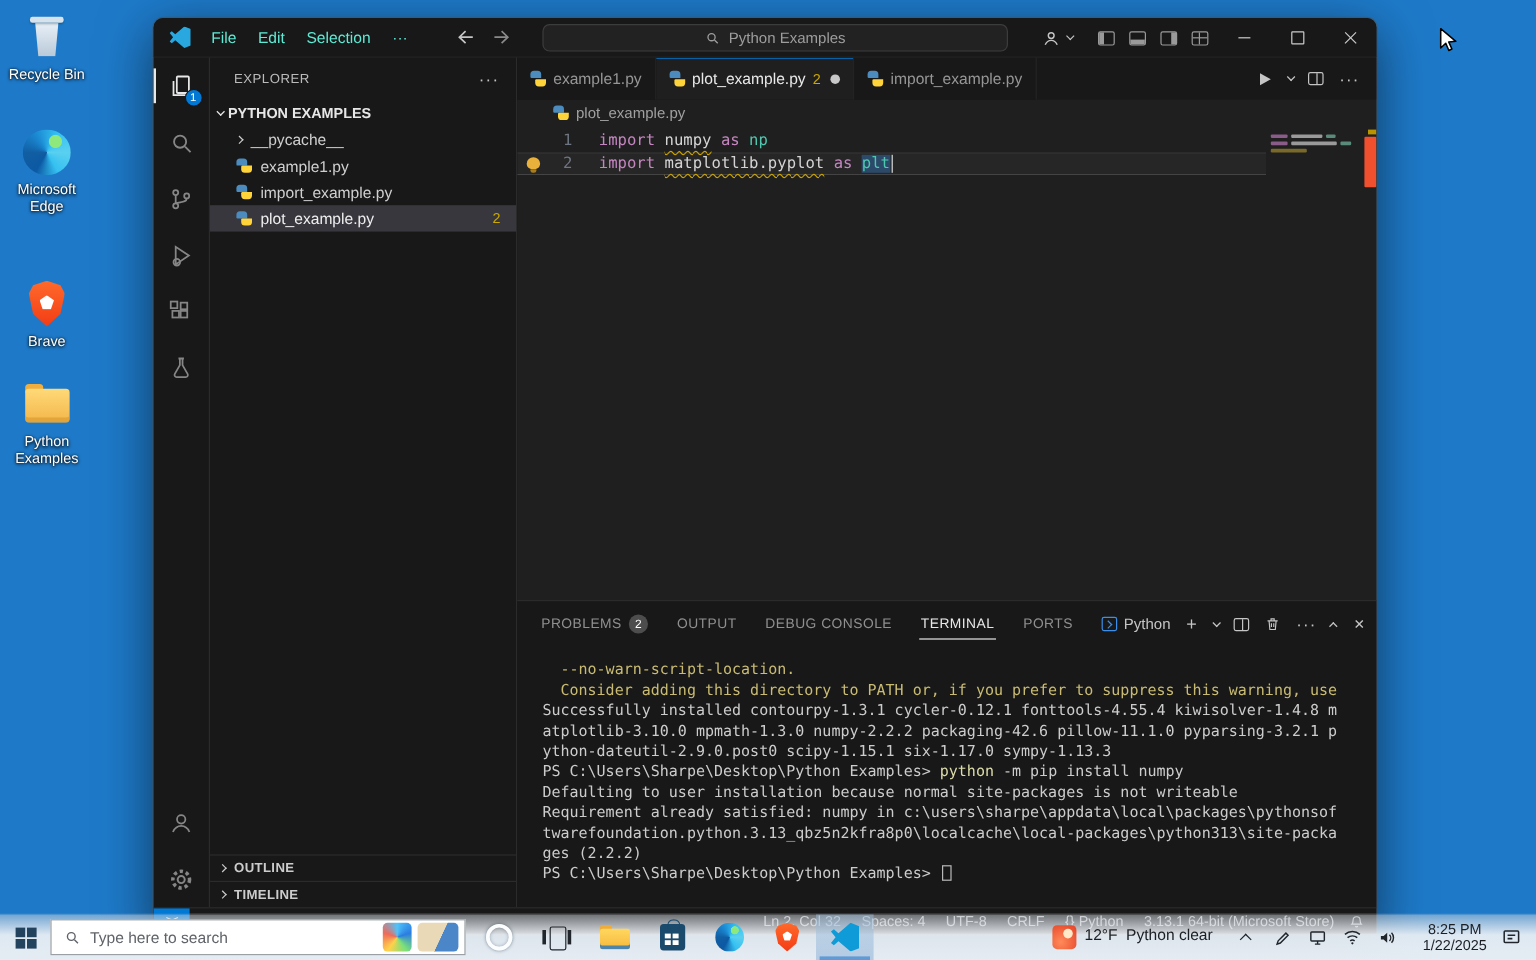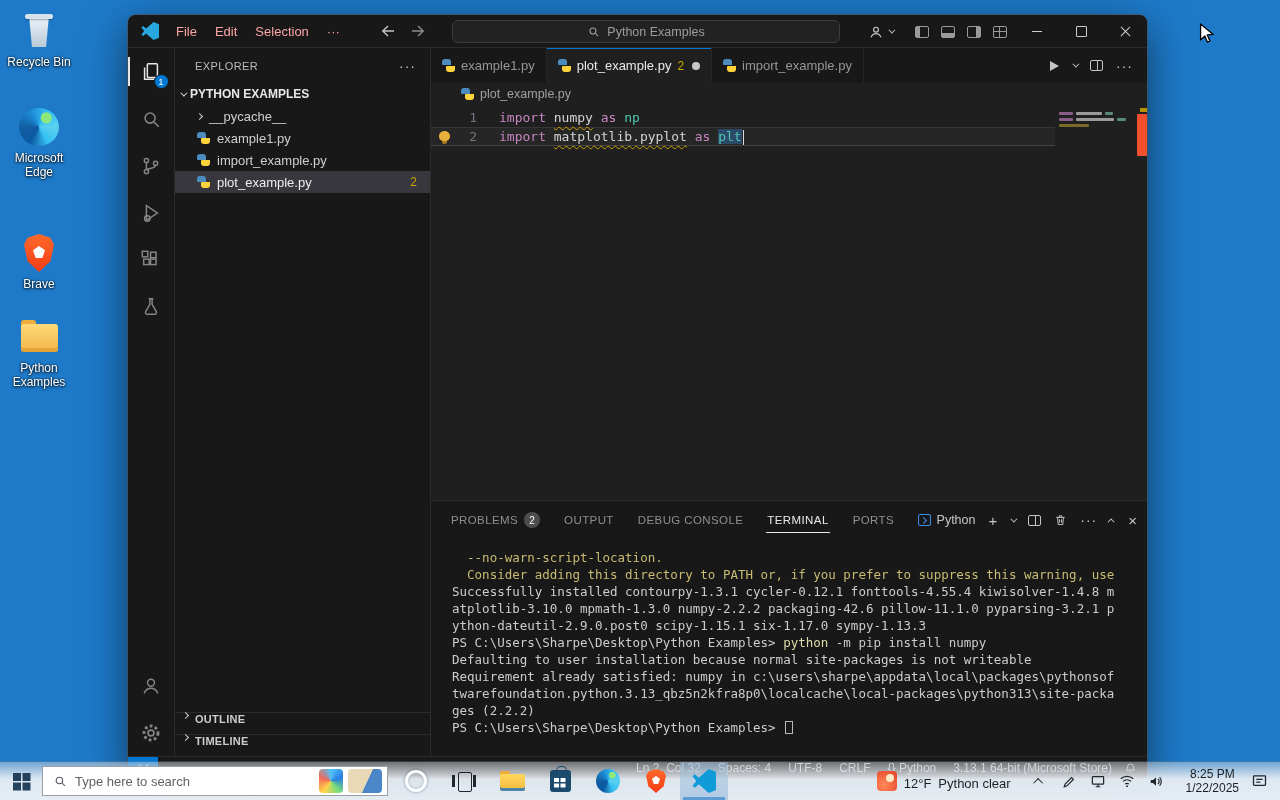--- a/index.html
+++ b/index.html
@@ -26,7 +26,7 @@
   .titlebar{height:33px;flex:none;background:#181818;border-radius:8px 8px 0 0;border-bottom:1px solid #2b2b2b;display:flex;align-items:center;position:relative}
   .vsc-logo{width:18px;height:18px;margin:0 8px 0 13px;background:#29a8e0;clip-path:polygon(70% 0,100% 12%,100% 88%,70% 100%,28% 64%,12% 78%,2% 70%,18% 50%,2% 30%,12% 22%,28% 36%)}
   #menu-list{display:flex;height:33px}
-  .menu-item{padding:0 9px;font-size:13px;line-height:33px;color:#fca5a5;border-radius:5px}
+  .menu-item{padding:0 9px;font-size:13px;line-height:33px;color:#5eead4;border-radius:5px}
   .navs{display:flex;gap:16px;margin-left:30px;align-items:center}
   .navs svg{display:block}
   .cmdcenter{position:absolute;left:324px;top:5px;width:388px;height:23px;background:#222;border:1px solid #3c3c3c;border-radius:6px;

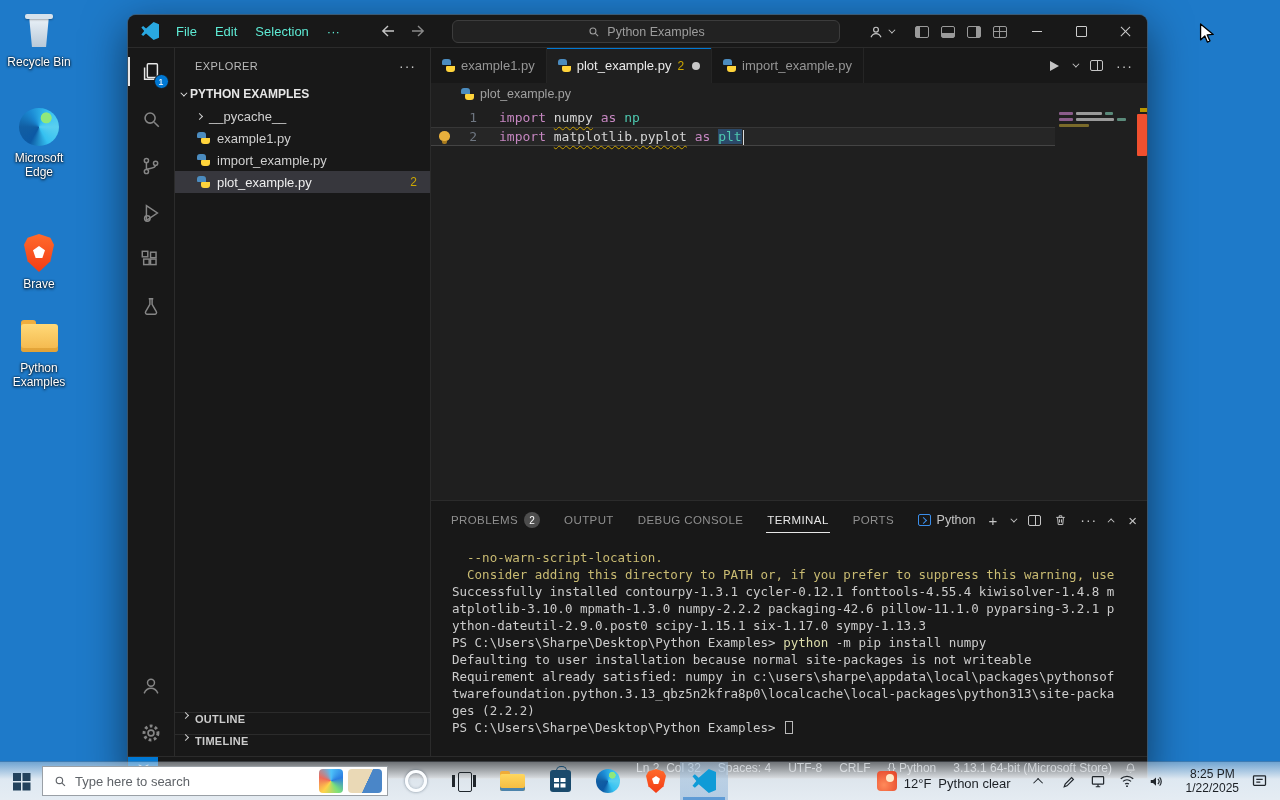--- a/index.html
+++ b/index.html
@@ -68,7 +68,7 @@
   .tree-name{margin-left:7px;white-space:nowrap}
   .tree-badge{margin-left:auto;margin-right:13px;color:#cca700;font-size:12px}
   .sb-sections{margin-top:auto}
-  .sb-sec{height:22px;display:flex;align-items:flex-start;gap:7px;padding-left:8px;border-top:1px solid #2b2b2b;font-size:11px;font-weight:700;color:#ccc;letter-spacing:.3px}
+  .sb-sec{height:22px;display:flex;align-items:center;gap:7px;padding-left:8px;border-top:1px solid #2b2b2b;font-size:11px;font-weight:700;color:#ccc;letter-spacing:.3px}
   
   .cv{width:7px;height:7px;border-right:1.4px solid currentColor;border-bottom:1.4px solid currentColor;display:inline-block;flex:none}
   .cv-down{transform:rotate(45deg) translateY(-2px)}

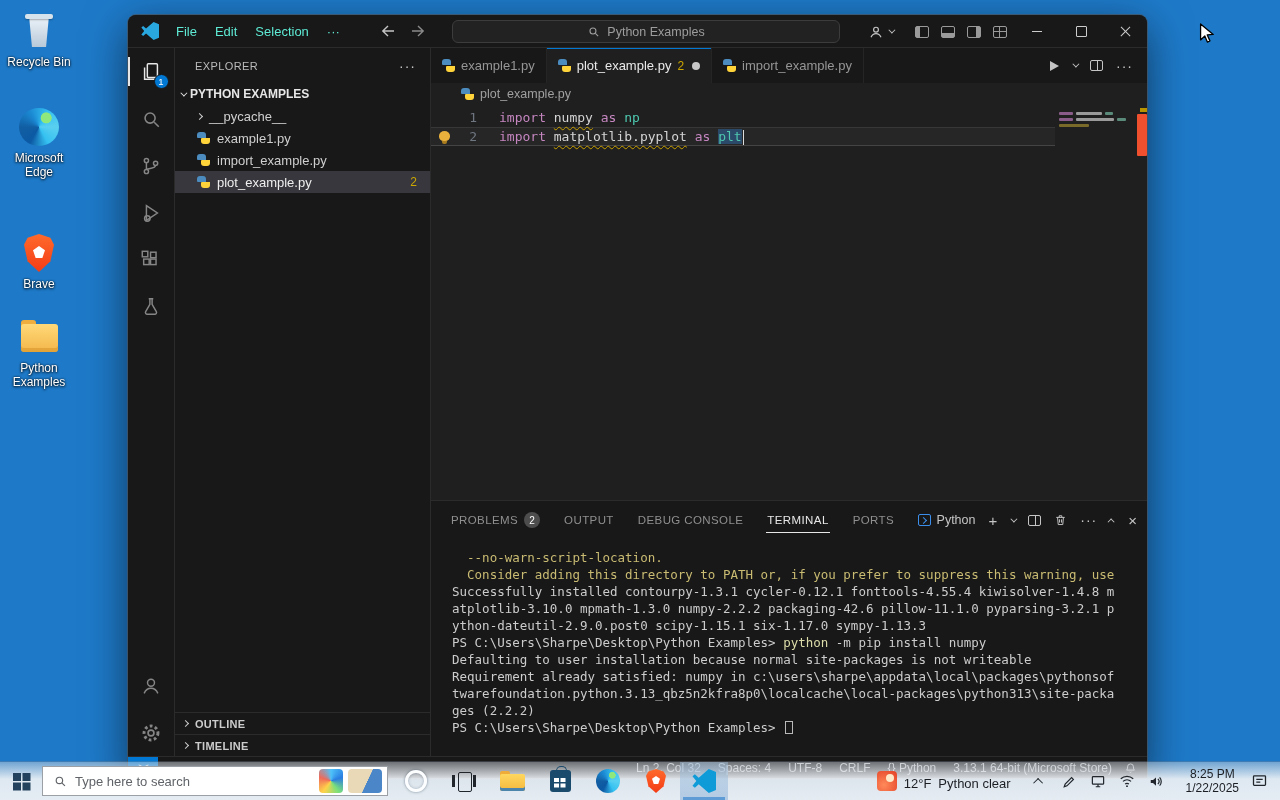--- a/index.html
+++ b/index.html
@@ -170,7 +170,7 @@
   .ag-brave::after{content:"";position:absolute;left:6px;top:7px;width:8px;height:8px;background:#fff;clip-path:polygon(50% 0,100% 35%,78% 100%,22% 100%,0 35%)}
   .ag-vscode{width:24px;height:24px;background:#0f9bd7;clip-path:polygon(70% 0,100% 12%,100% 88%,70% 100%,28% 64%,12% 78%,2% 70%,18% 50%,2% 30%,12% 22%,28% 36%)}
   .tray{margin-left:auto;display:flex;align-items:center;height:38px;padding-right:8px;color:#1b1f24}
-  .weather{display:flex;align-items:flex-end;gap:7px;margin-right:16px}
+  .weather{display:flex;align-items:flex-start;gap:7px;margin-right:16px}
   .w-ic{width:20px;height:20px;border-radius:4px;background:radial-gradient(circle at 35% 70%,#ff8a5a,#e33f24);position:relative}
   .w-ic::after{content:"";position:absolute;right:3px;top:3px;width:8px;height:8px;border-radius:50%;background:#ffe9c9}
   .w-txt{font-size:13px;display:flex;gap:7px;white-space:nowrap}

